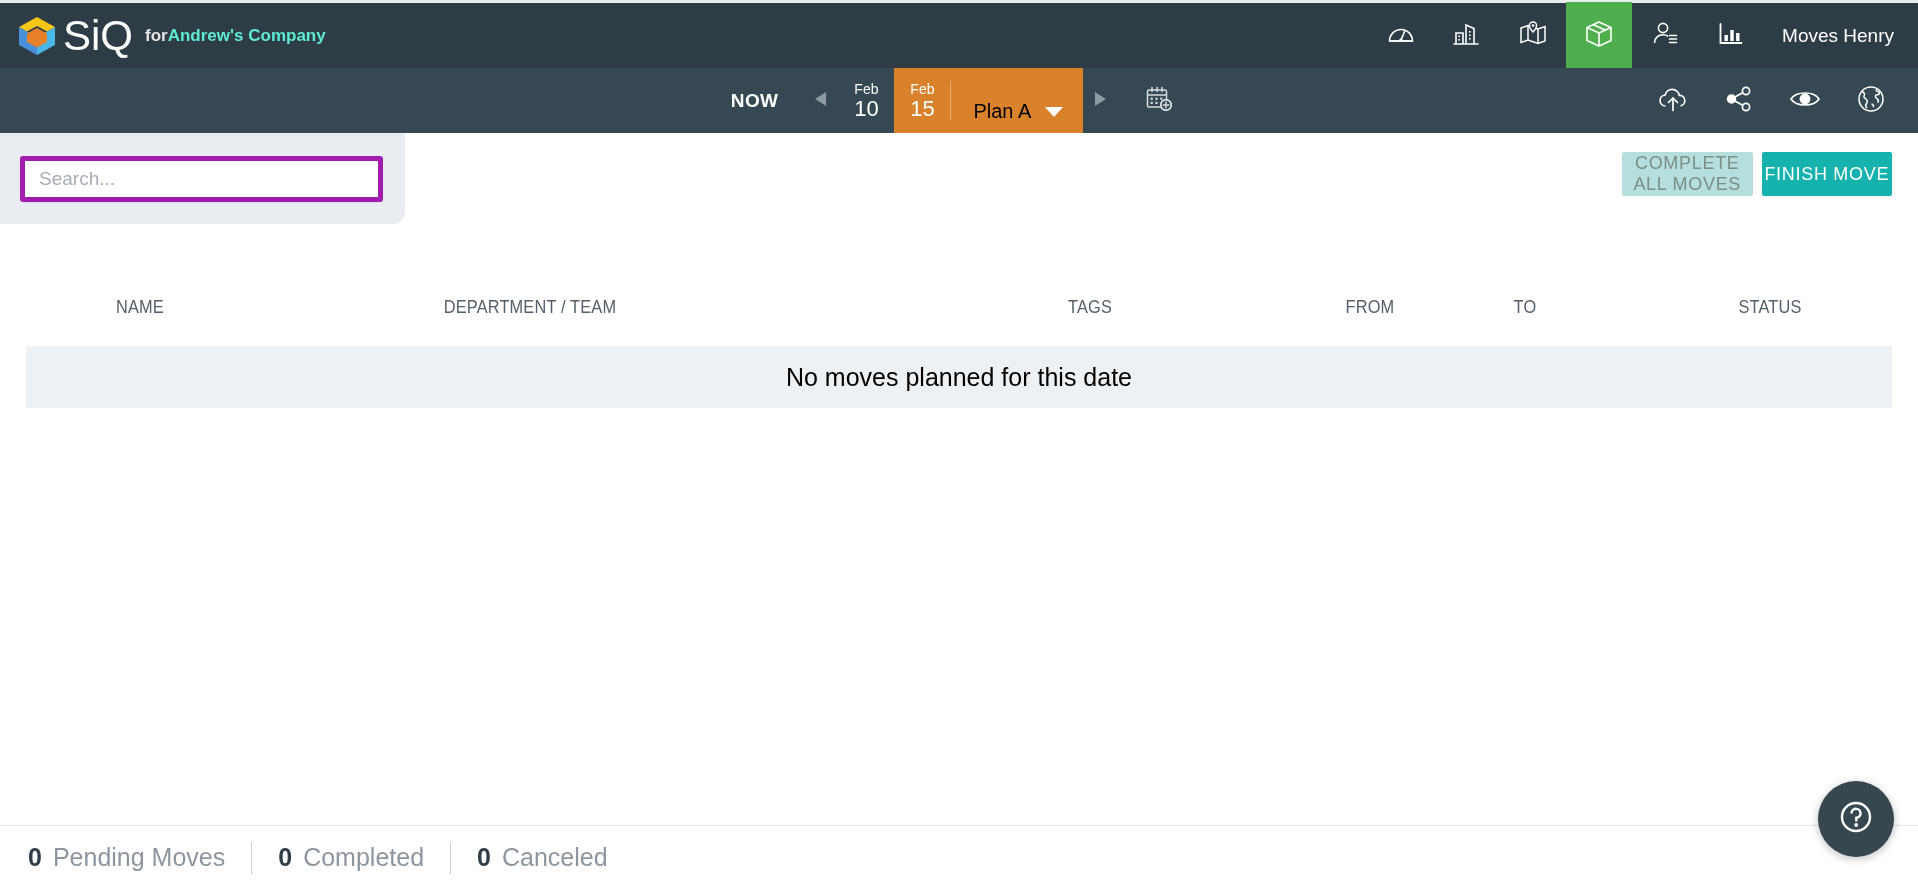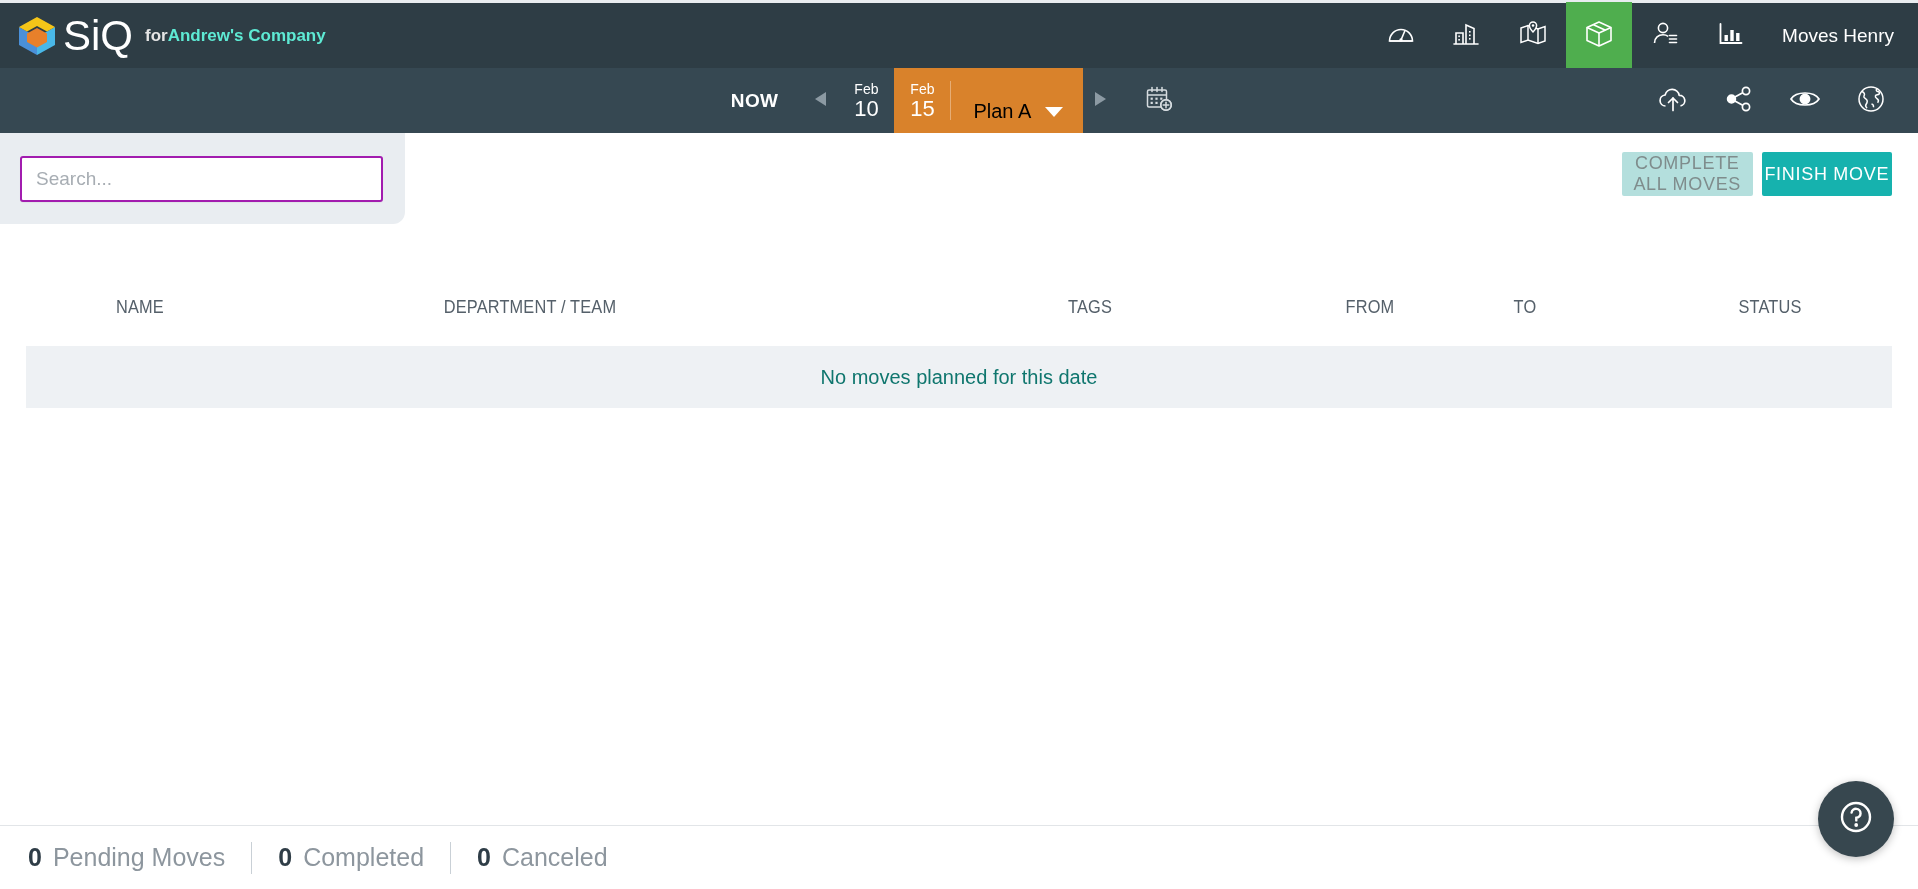--- a/index.html
+++ b/index.html
@@ -200,7 +200,7 @@
     margin-left: 20px;
     width: 363px;
     height: 46px;
-    border: 2px solid #a21caf;
+    border: 5px solid #a21caf;
     border-radius: 3px;
     background: #ffffff;
     font-size: 19px;

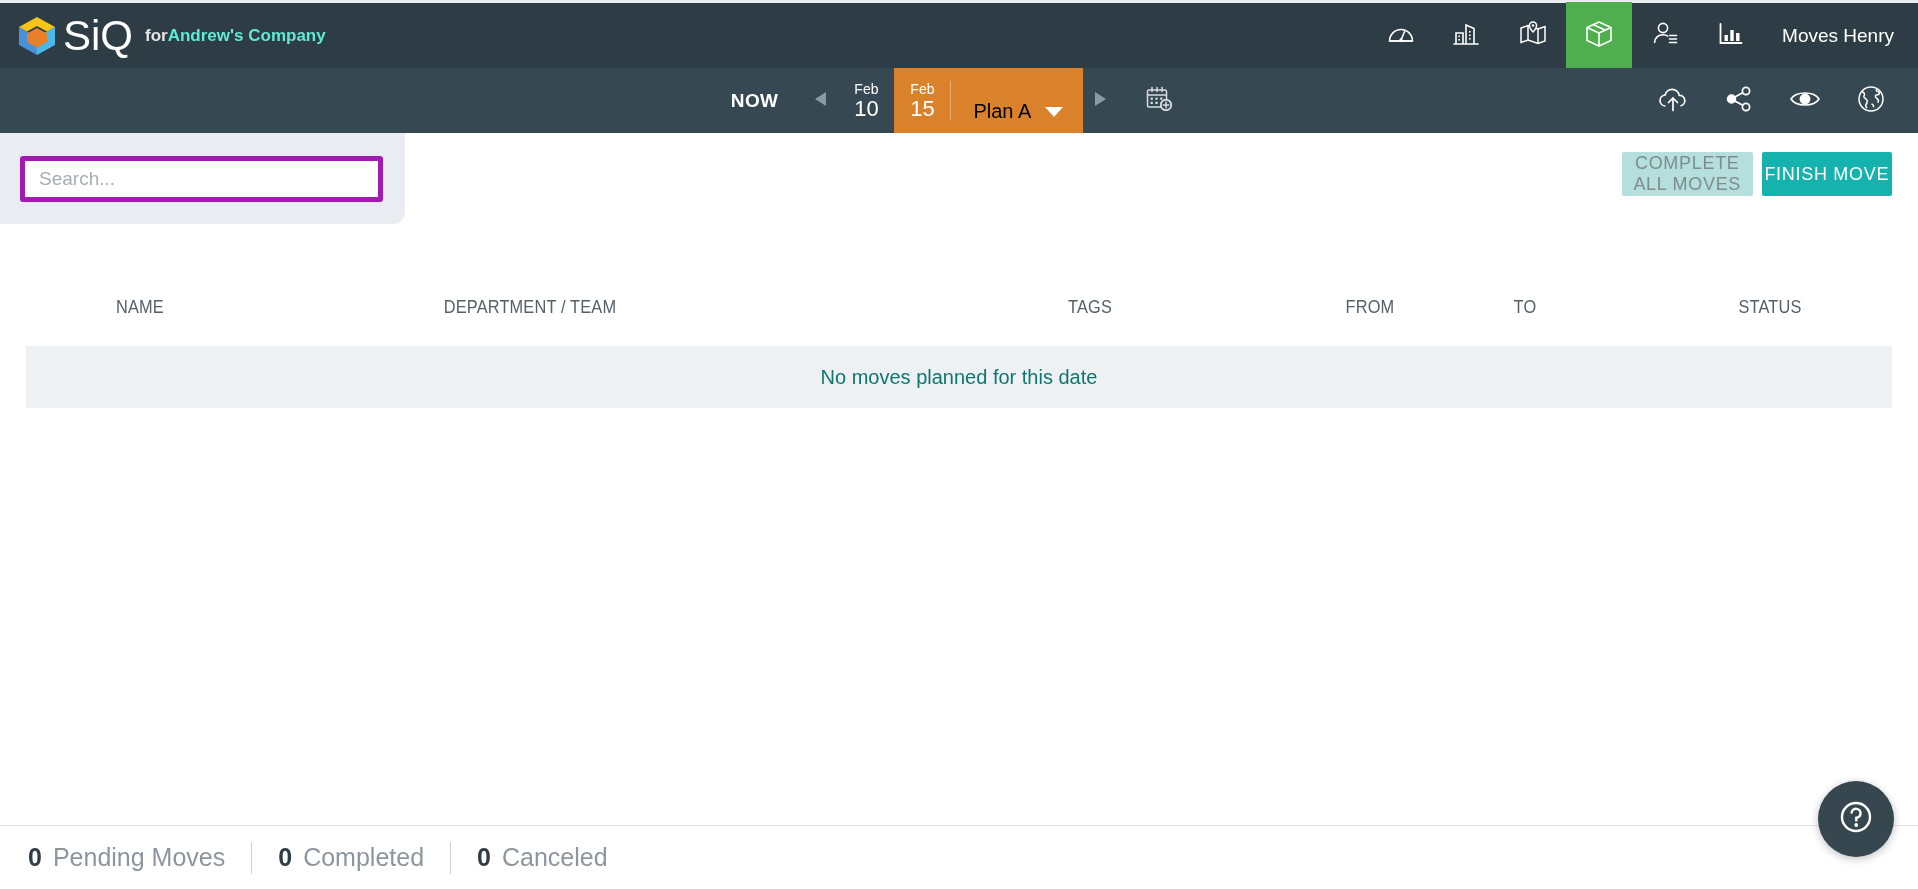--- a/index.html
+++ b/index.html
@@ -277,8 +277,8 @@
     justify-content: center;
   }
   .empty-row span {
-    font-size: 20px;
-    color: #0f766e;
+    font-size: 25px;
+    color: #000000;
   }
 
   

